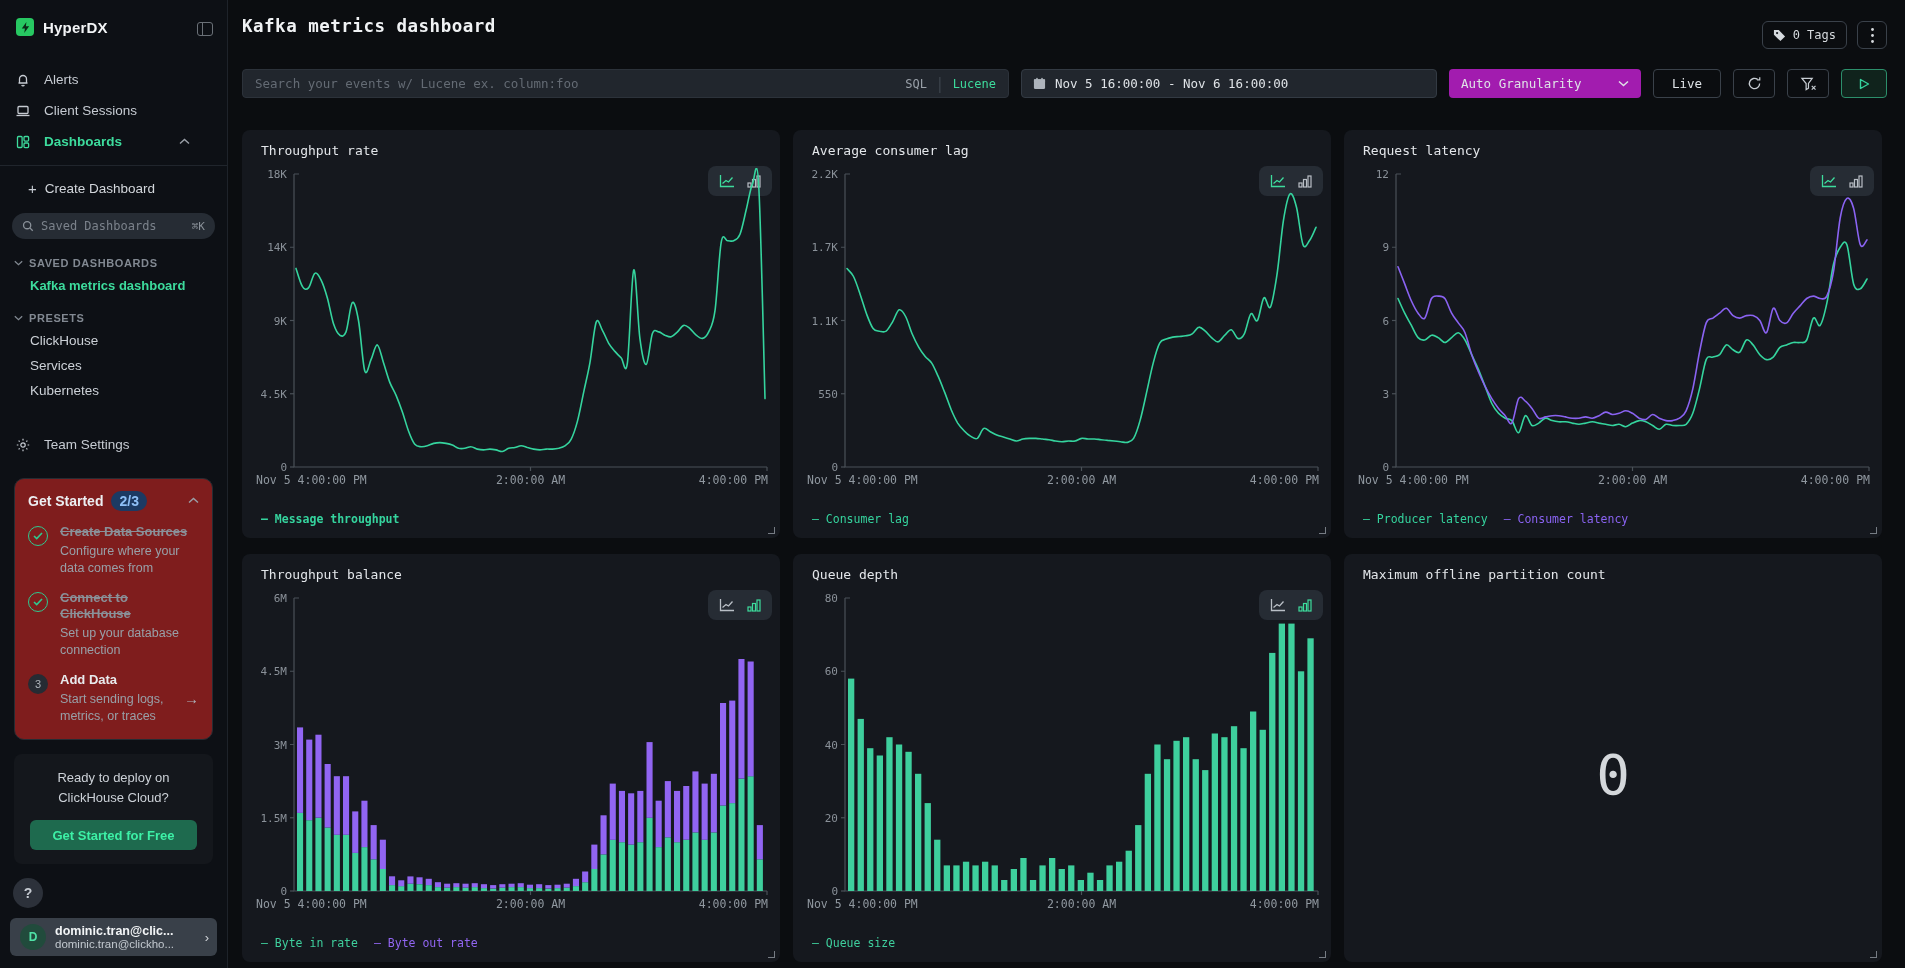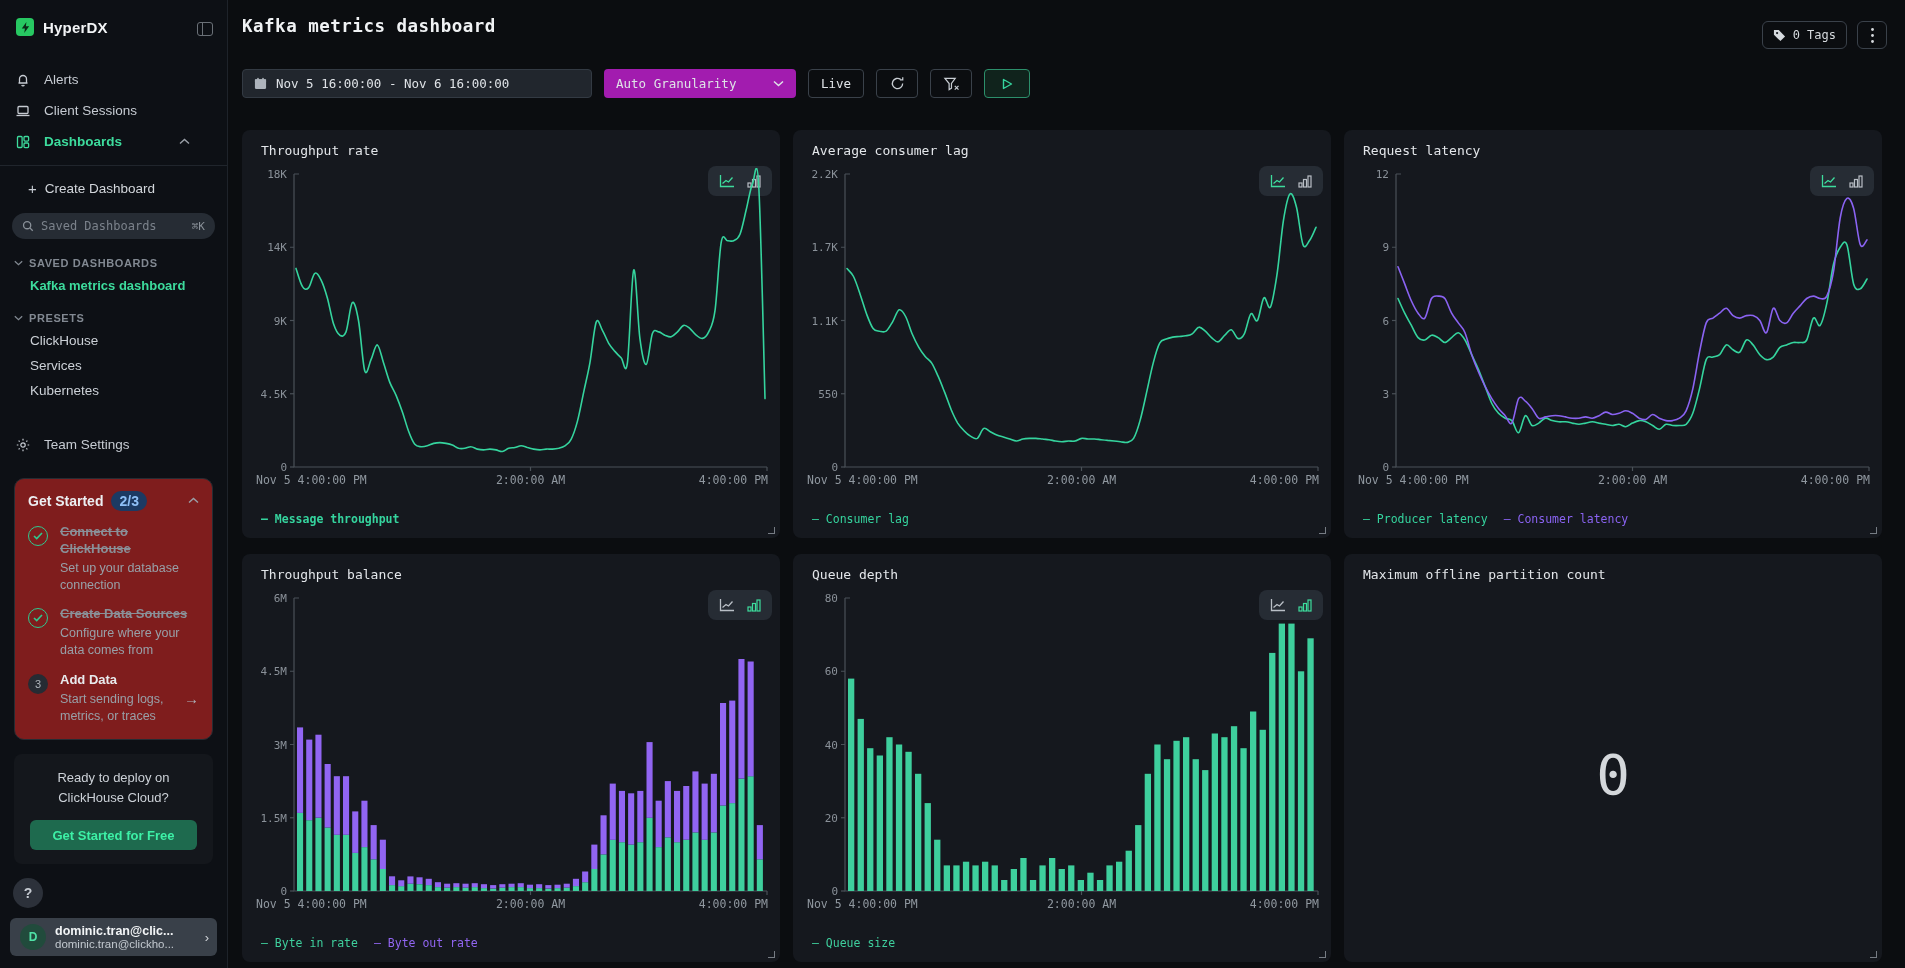--- a/index.html
+++ b/index.html
@@ -254,6 +254,12 @@
   </div>
 
   <div class="toolbar">
+    <div class="search-box mono">
+      <span class="ph">Search your events w/ Lucene ex. column:foo</span>
+      <span class="sql">SQL</span>
+      <span class="pipe">|</span>
+      <span class="lucene">Lucene</span>
+    </div>
     <div class="date-box mono">
       <svg width="13" height="13" viewBox="0 0 14 14" fill="#aeb4bc">
           <rect x="1" y="2.5" width="12" height="10.5" rx="1.5"></rect>

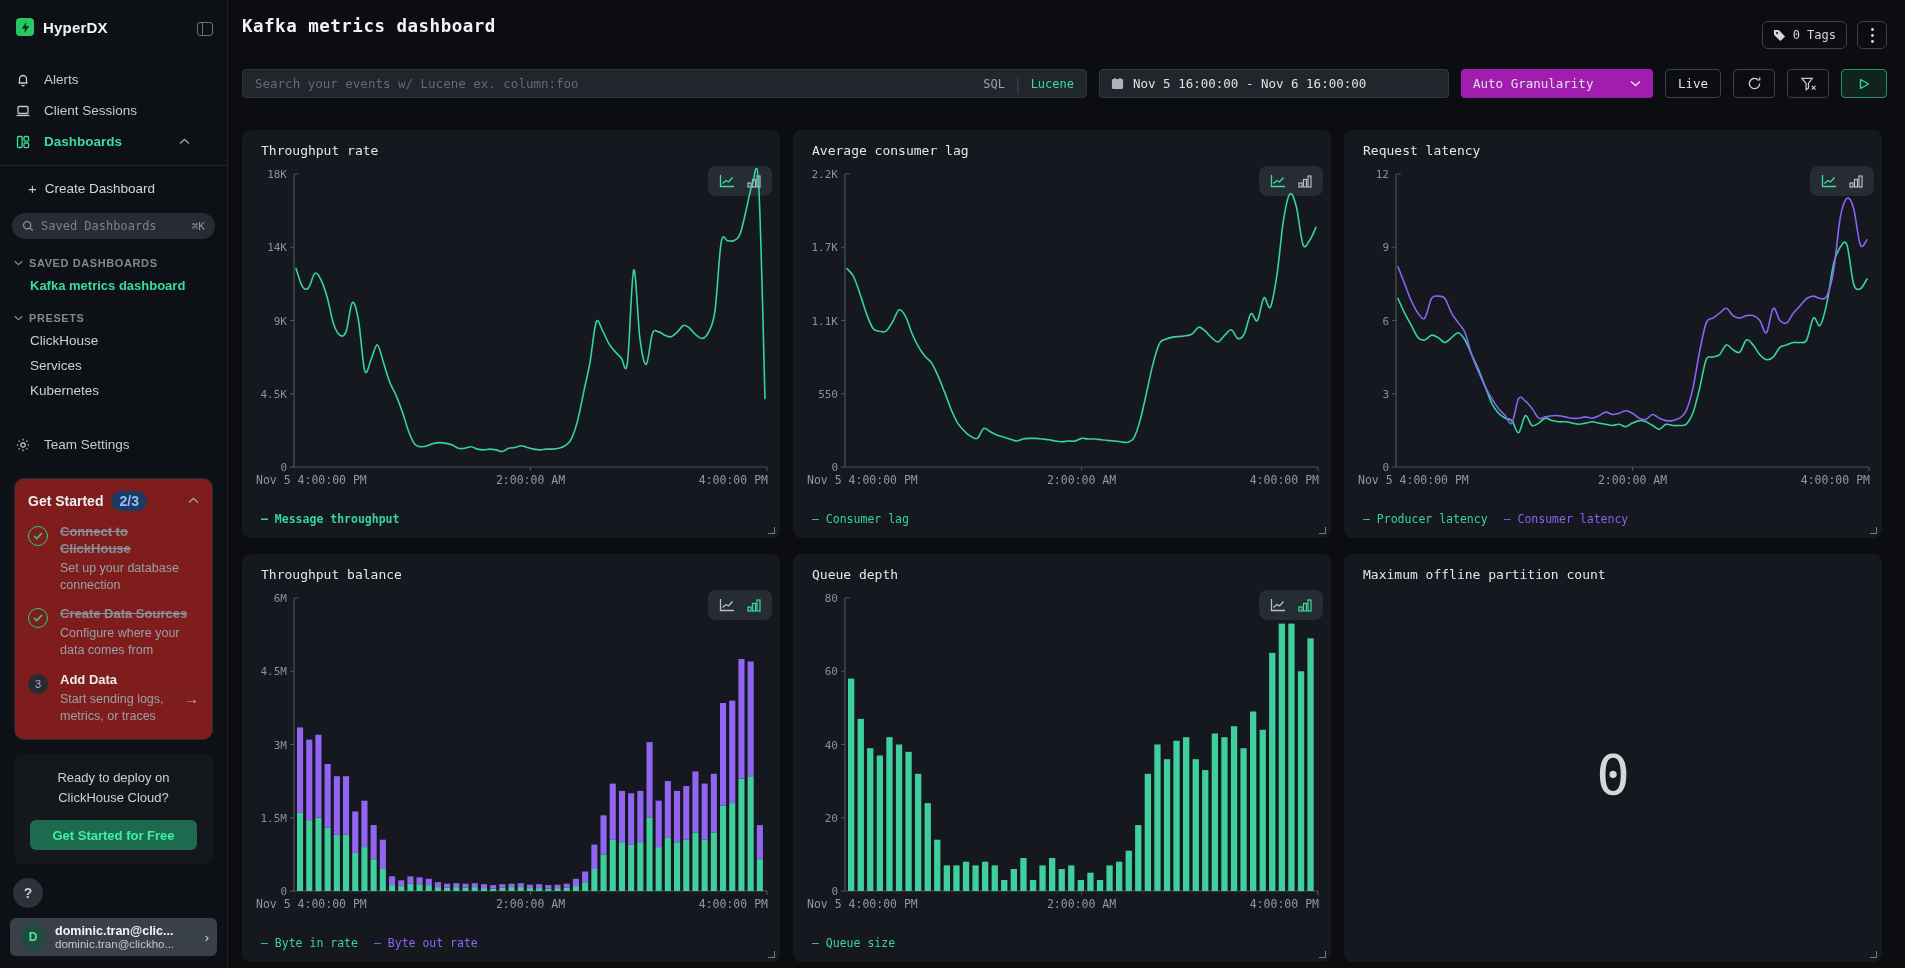--- a/index.html
+++ b/index.html
@@ -69,7 +69,7 @@
   .search-box .sql { color:#9aa1a9; font-size:12px; cursor:pointer; }
   .search-box .pipe { color:#3a414a; margin:0 8px; }
   .search-box .lucene { color:#3ddc9d; font-size:12px; cursor:pointer; }
-  .date-box { width:350px; background:#21262d; border:1px solid #333a43; border-radius:4px; display:flex; align-items:center; gap:9px; padding:0 11px; color:#dfe3e7; font-size:12.5px; cursor:pointer; }
+  .date-box { width:416px; background:#21262d; border:1px solid #333a43; border-radius:4px; display:flex; align-items:center; gap:9px; padding:0 11px; color:#dfe3e7; font-size:12.5px; cursor:pointer; }
   .gran-box { width:192px; background:#a21caf; border-radius:4px; display:flex; align-items:center; padding:0 12px; color:#dfe3e7; font-size:12.5px; cursor:pointer; }
   .gran-box .spacer { flex:1; }
   .tbtn { border:1px solid #3a414a; border-radius:4px; background:transparent; color:#dfe3e7; font-size:12.5px; display:flex; align-items:center; justify-content:center; cursor:pointer; font-family:"DejaVu Sans Mono",monospace; }

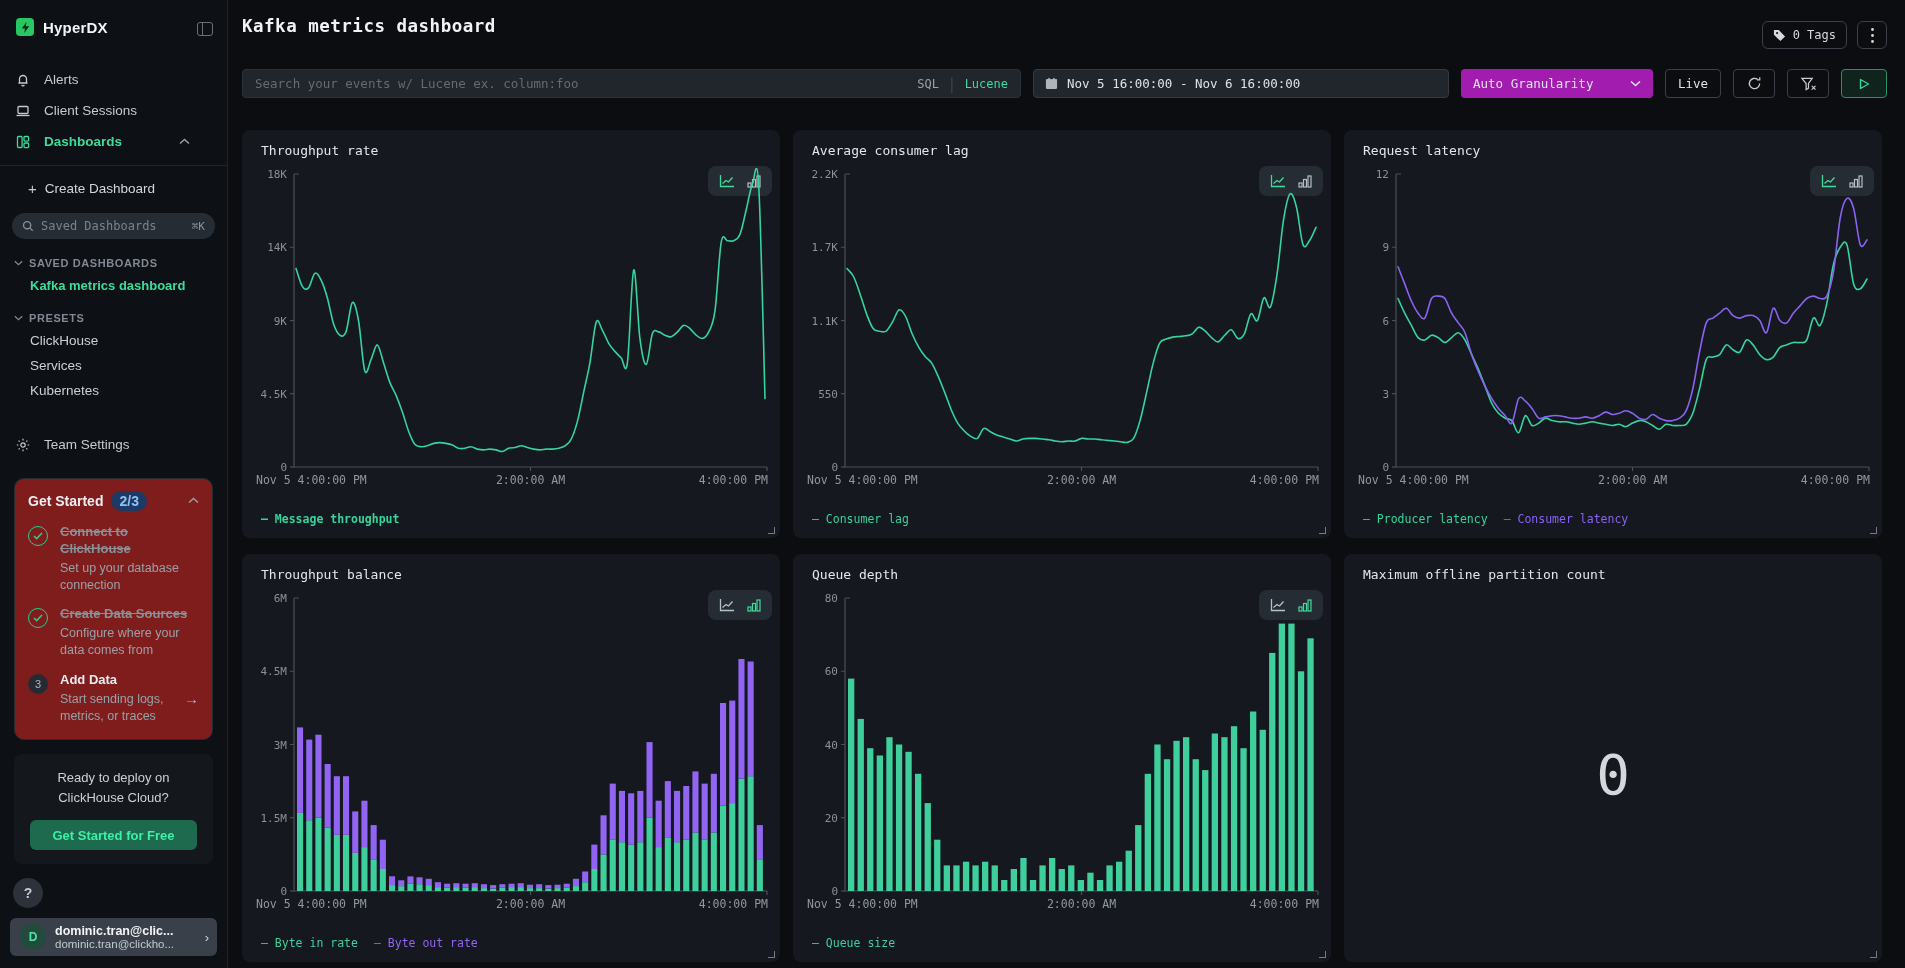--- a/index.html
+++ b/index.html
@@ -73,7 +73,7 @@
   .gran-box { width:192px; background:#a21caf; border-radius:4px; display:flex; align-items:center; padding:0 12px; color:#dfe3e7; font-size:12.5px; cursor:pointer; }
   .gran-box .spacer { flex:1; }
   .tbtn { border:1px solid #3a414a; border-radius:4px; background:transparent; color:#dfe3e7; font-size:12.5px; display:flex; align-items:center; justify-content:center; cursor:pointer; font-family:"DejaVu Sans Mono",monospace; }
-  .tbtn.live { width:56px; }
+  .tbtn.live { width:68px; }
   .tbtn.icon { width:42px; }
   .tbtn.play { width:46px; border-color:#2c8f6b; background:#10231c; }
 

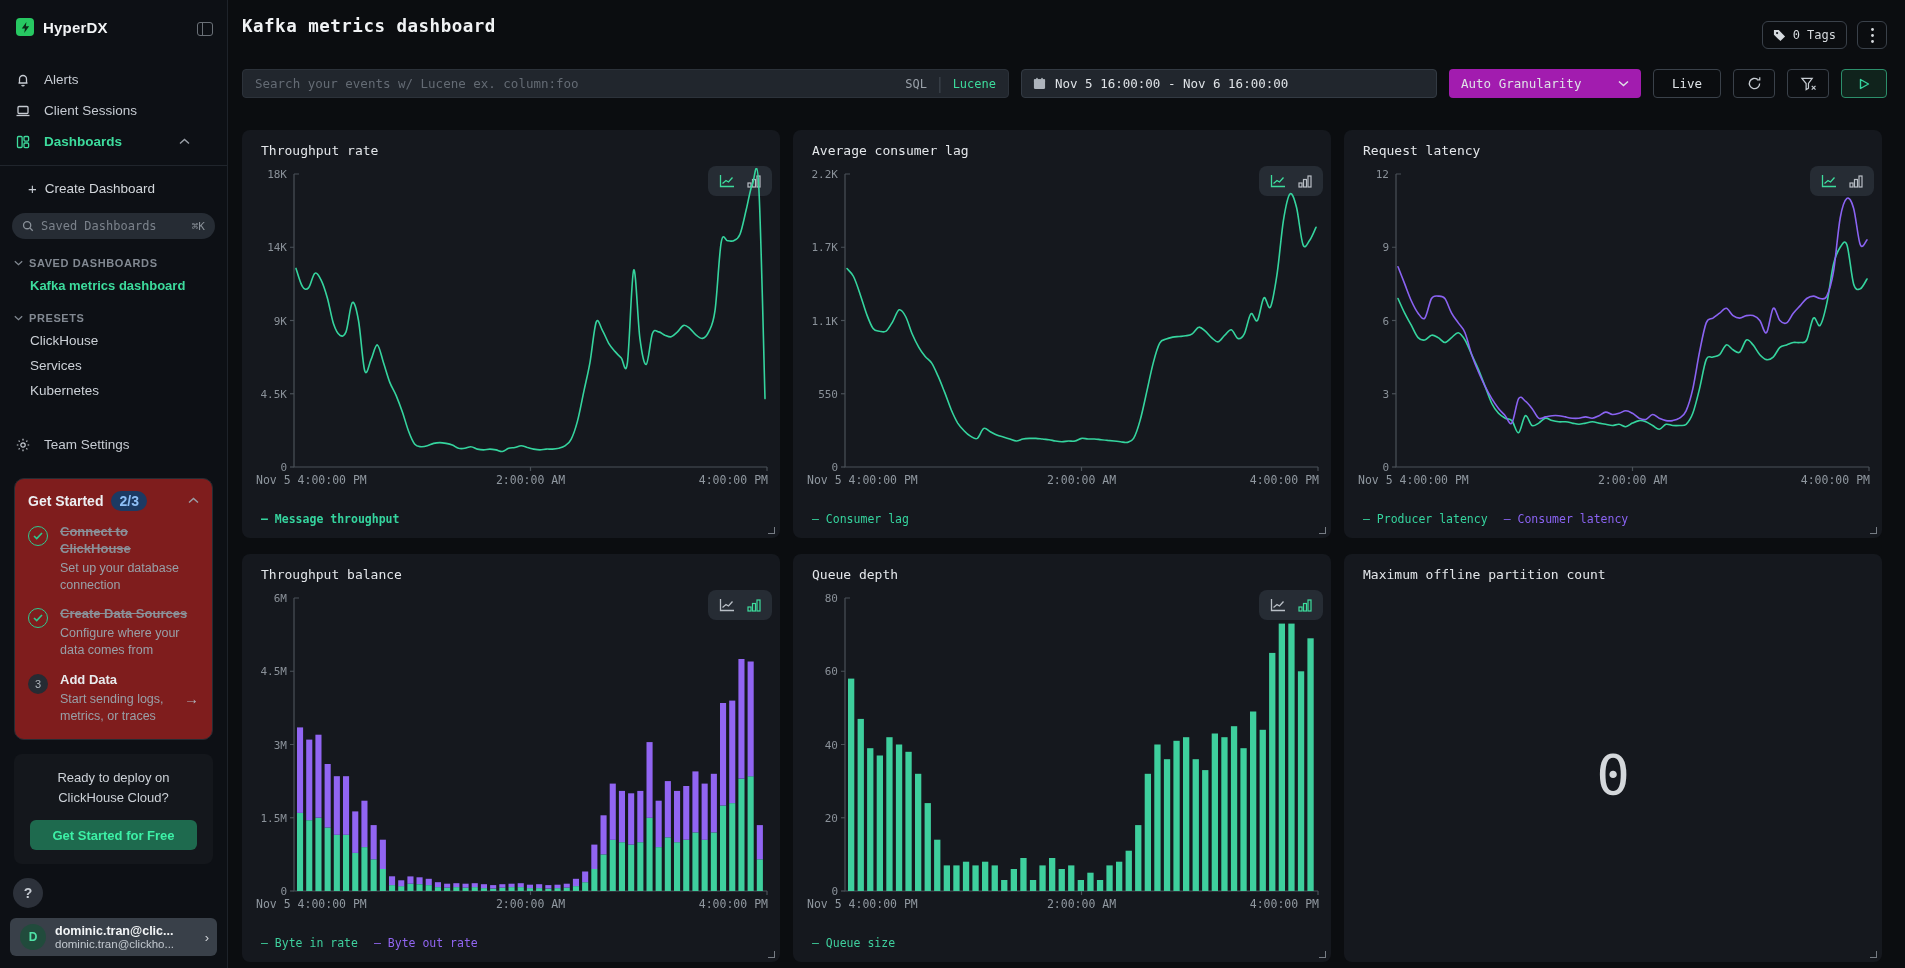--- a/index.html
+++ b/index.html
@@ -186,8 +186,8 @@
             </span>
           </span>
         <span>
-          <div class="t">Connect to ClickHouse</div>
-          <div class="d">Set up your database connection</div>
+          <div class="t">Create Data Sources</div>
+          <div class="d">Configure where your data comes from</div>
         </span>
       </div>
       <div class="gs-step">
@@ -199,8 +199,8 @@
             </span>
           </span>
         <span>
-          <div class="t">Create Data Sources</div>
-          <div class="d">Configure where your data comes from</div>
+          <div class="t">Connect to ClickHouse</div>
+          <div class="d">Set up your database connection</div>
         </span>
       </div>
       <div class="gs-step">

